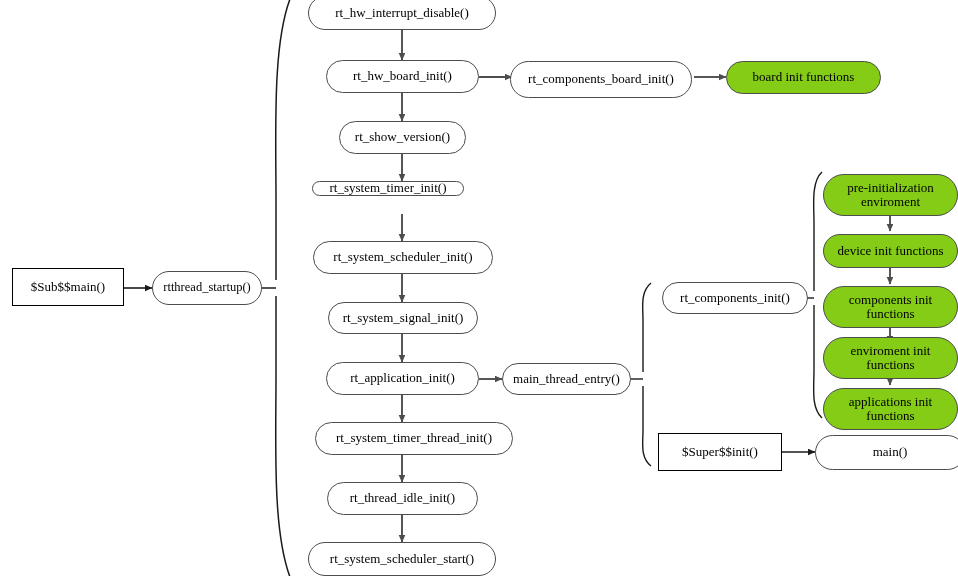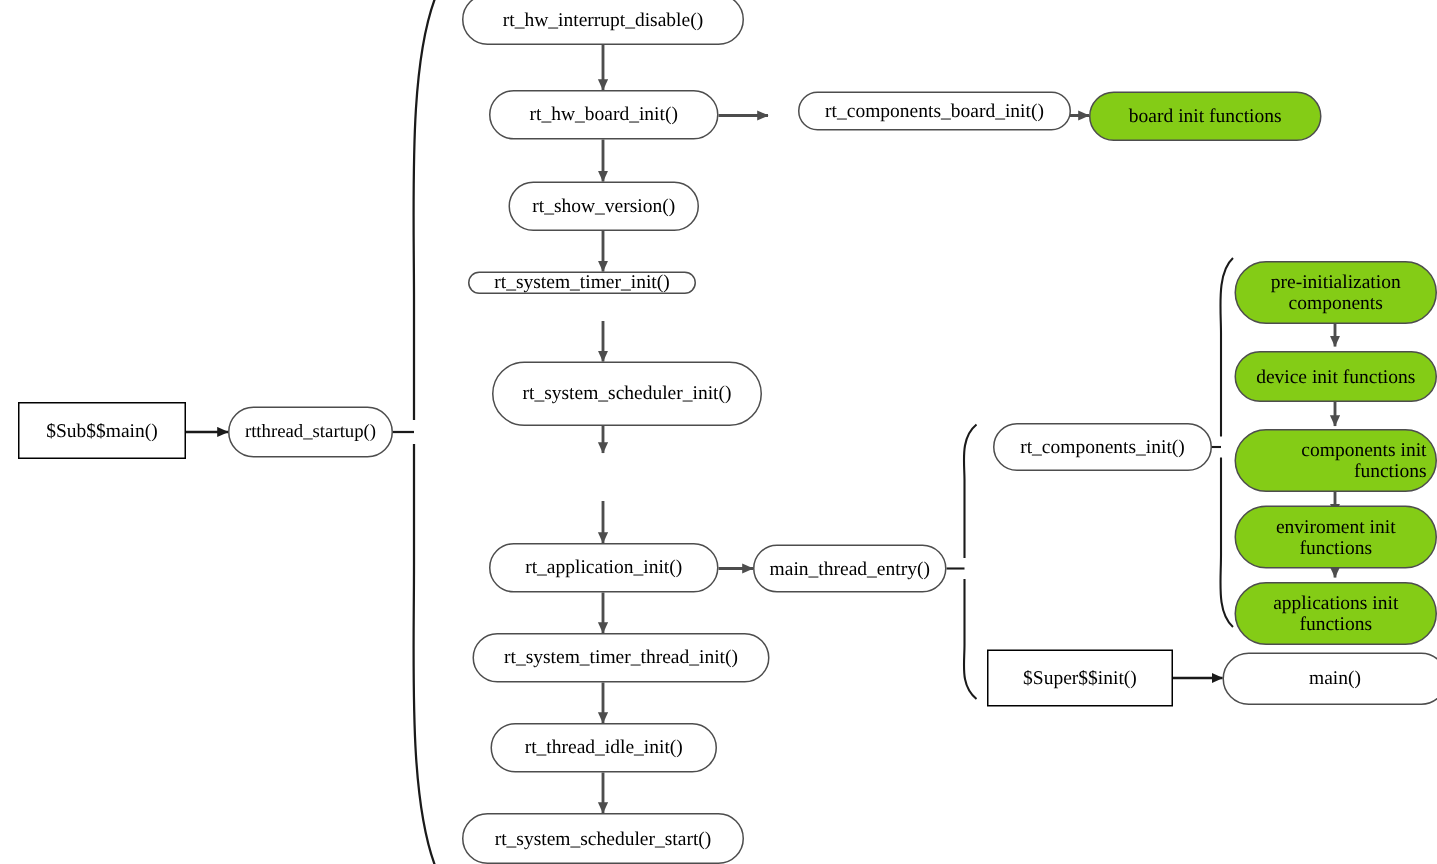--- a/index.html
+++ b/index.html
@@ -152,7 +152,7 @@
 
   <div class="node" style="left:308px; top:542px; width:188px; height:34px;">rt_system_scheduler_start()</div>
 
-  <div class="node" style="left:532px; top:61px; width:182px; height:26px;">rt_components_board_init()</div>
+  <div class="node" style="left:510px; top:61px; width:182px; height:37px;">rt_components_board_init()</div>
 
   <div class="node blue" style="left:726px; top:61px; width:155px; height:33px;">board init functions</div>
 

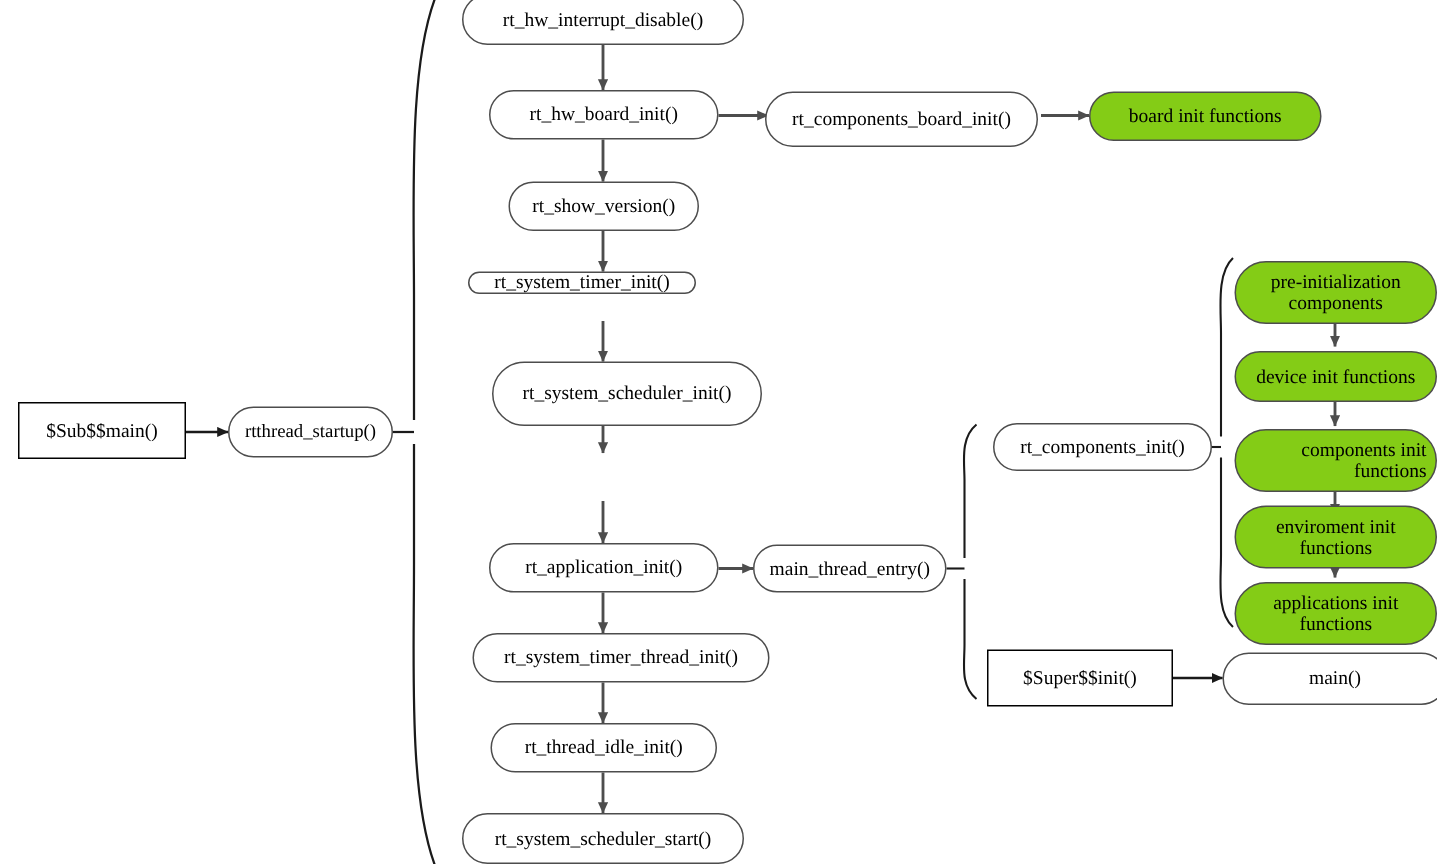--- a/index.html
+++ b/index.html
@@ -164,7 +164,7 @@
 
   <div class="node" style="left:815px; top:435px; width:150px; height:35px;">main()</div>
 
-  <div class="node blue multiline" style="left:823px; top:174px; width:135px; height:42px;">pre-initialization components</div>
+  <div class="node blue multiline" style="left:823px; top:174px; width:135px; height:42px;">pre-initialization enviroment</div>
 
   <div class="node blue" style="left:823px; top:234px; width:135px; height:34px;">device init functions</div>
 

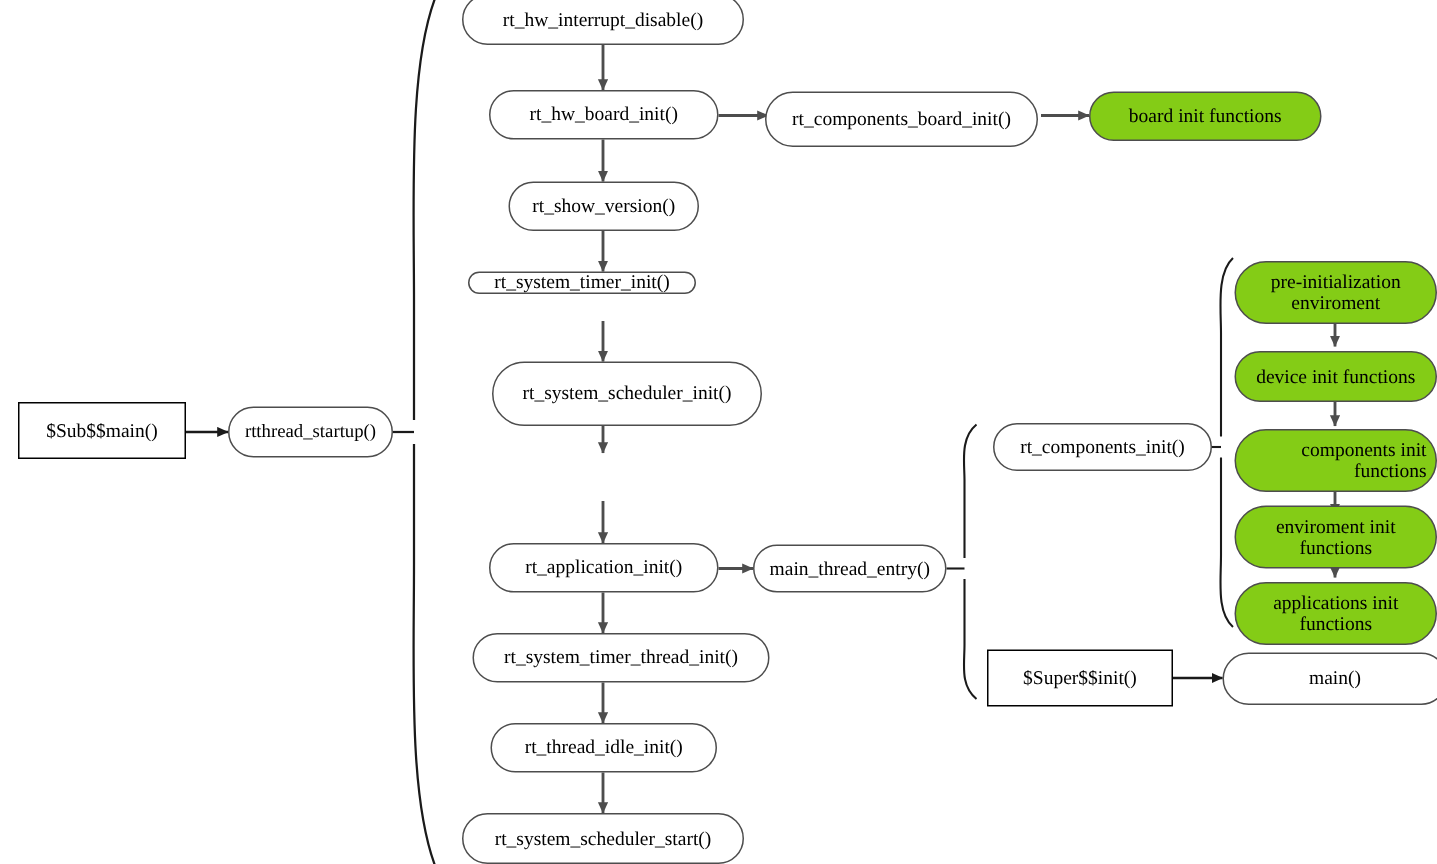--- a/index.html
+++ b/index.html
@@ -141,7 +141,7 @@
 
   <div class="node" style="left:312px; top:181px; width:152px; height:15px;">rt_system_timer_init()</div>
 
-  <div class="node" style="left:328px; top:241px; width:180px; height:43px;text-align:center;">rt_system_scheduler_init()</div>
+  <div class="node" style="left:313px; top:241px; width:180px; height:33px;text-align:center;">rt_system_scheduler_init()</div>
 
 
   <div class="node" style="left:326px; top:362px; width:153px; height:33px;">rt_application_init()</div>

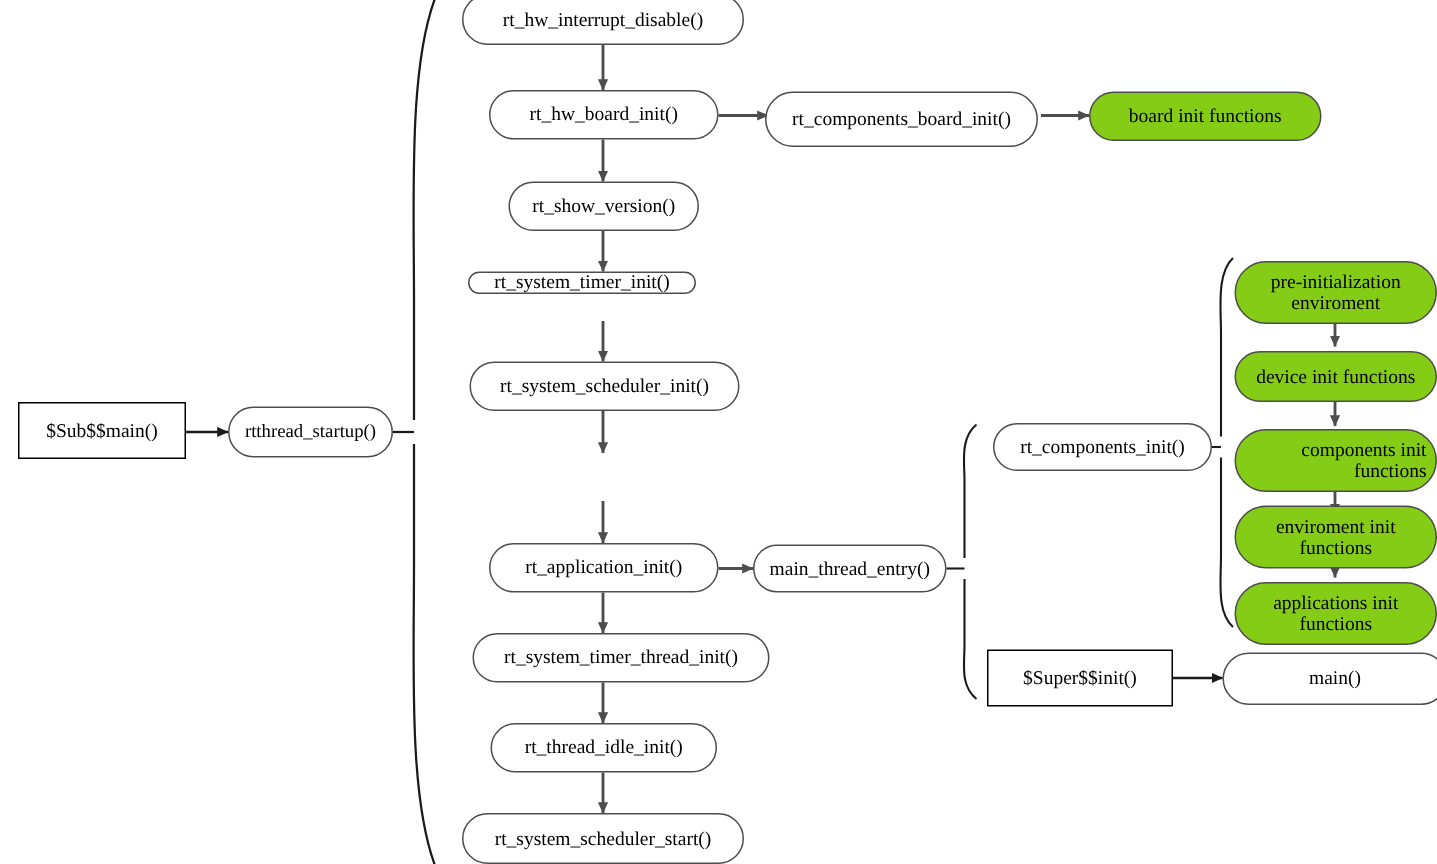--- a/index.html
+++ b/index.html
@@ -168,7 +168,7 @@
 
   <div class="node blue" style="left:823px; top:234px; width:135px; height:34px;">device init functions</div>
 
-  <div class="node blue multiline" style="left:823px; top:286px; width:135px; height:42px;text-align:right;">components init functions</div>
+  <div class="node blue multiline" style="left:823px; top:286px; width:135px; height:42px;">components init functions</div>
 
   <div class="node blue multiline" style="left:823px; top:337px; width:135px; height:42px;">enviroment init functions</div>
 

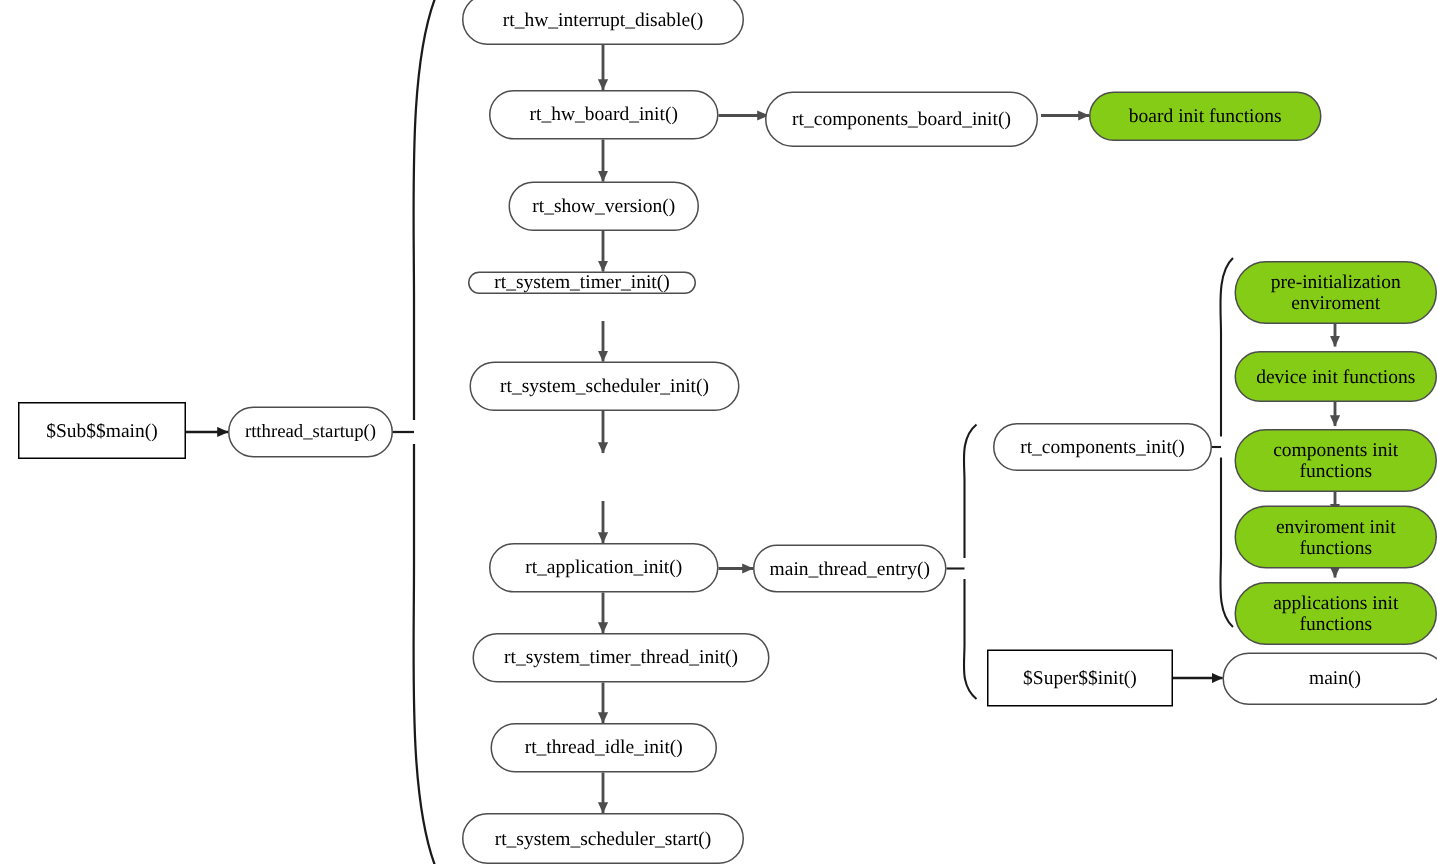--- a/index.html
+++ b/index.html
@@ -143,6 +143,7 @@
 
   <div class="node" style="left:313px; top:241px; width:180px; height:33px;text-align:center;">rt_system_scheduler_init()</div>
 
+  <div class="node" style="left:328px; top:302px; width:150px; height:32px;">rt_system_signal_init()</div>
 
   <div class="node" style="left:326px; top:362px; width:153px; height:33px;">rt_application_init()</div>
 

